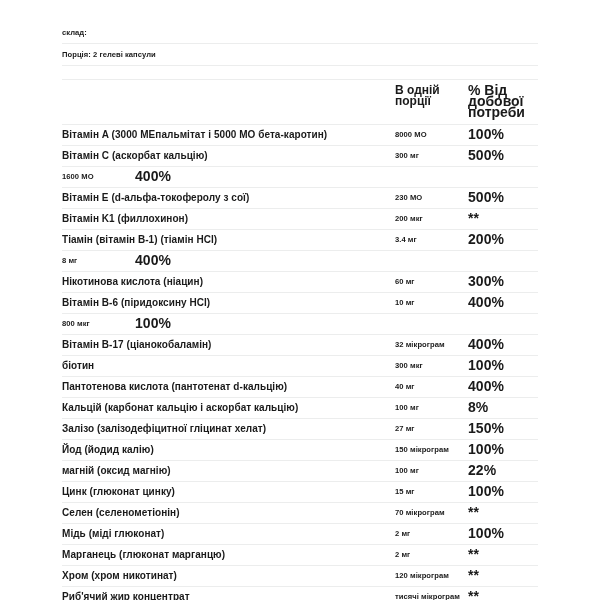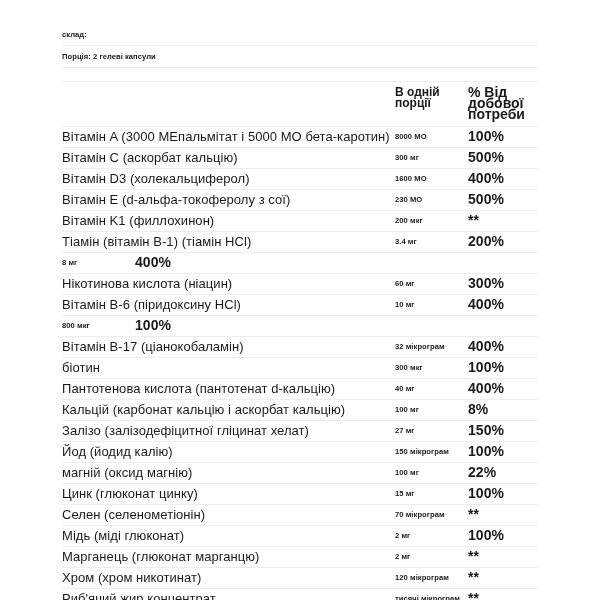--- a/index.html
+++ b/index.html
@@ -73,8 +73,7 @@
     color: #1a1a1a;
   }
   .inforow.first {
-    padding-top: 9px;
-    margin-top: 20px;
+    padding-top: 27px;
   }
 
   .spacer-block {

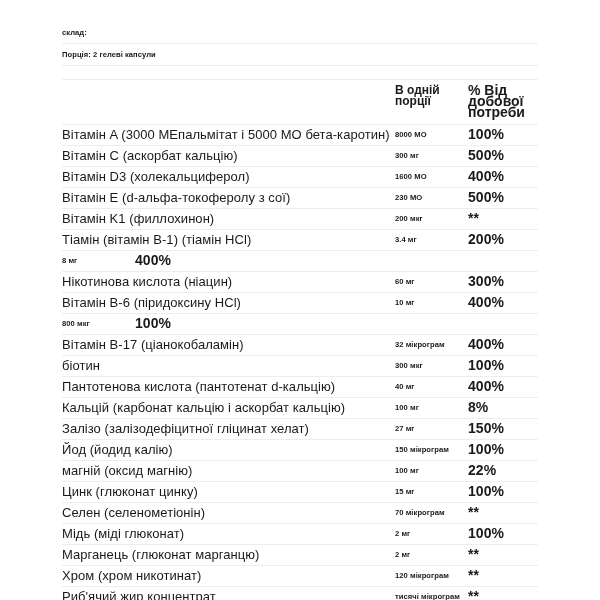--- a/index.html
+++ b/index.html
@@ -37,8 +37,8 @@
   .c-name {
     flex: 0 0 333px;
     max-width: 333px;
-    font-size: 13px;
-    font-weight: normal;
+    font-size: 10px;
+    font-weight: bold;
     line-height: 11px;
     letter-spacing: 0.05px;
     color: #1a1a1a;

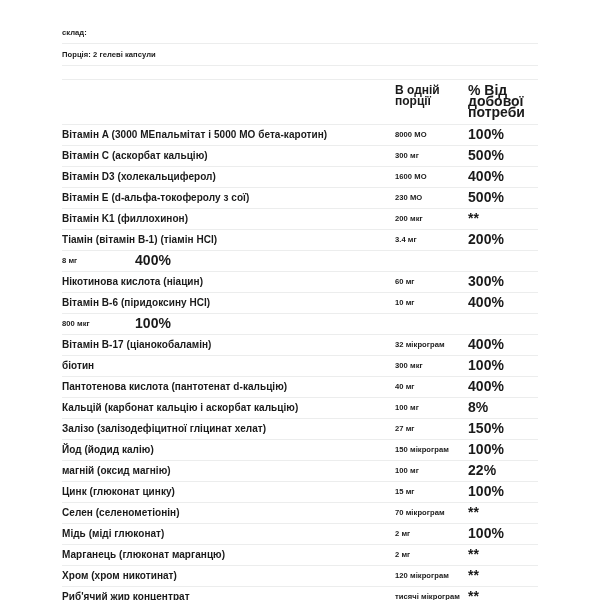--- a/index.html
+++ b/index.html
@@ -134,7 +134,6 @@
           <div class="c-dv">500%</div>
         </div>
         <div class="row">
-          <div class="c-name">Вітамін D3 (холекальциферол)</div>
           <div class="c-amount">1600 МО</div>
           <div class="c-dv">400%</div>
         </div>

